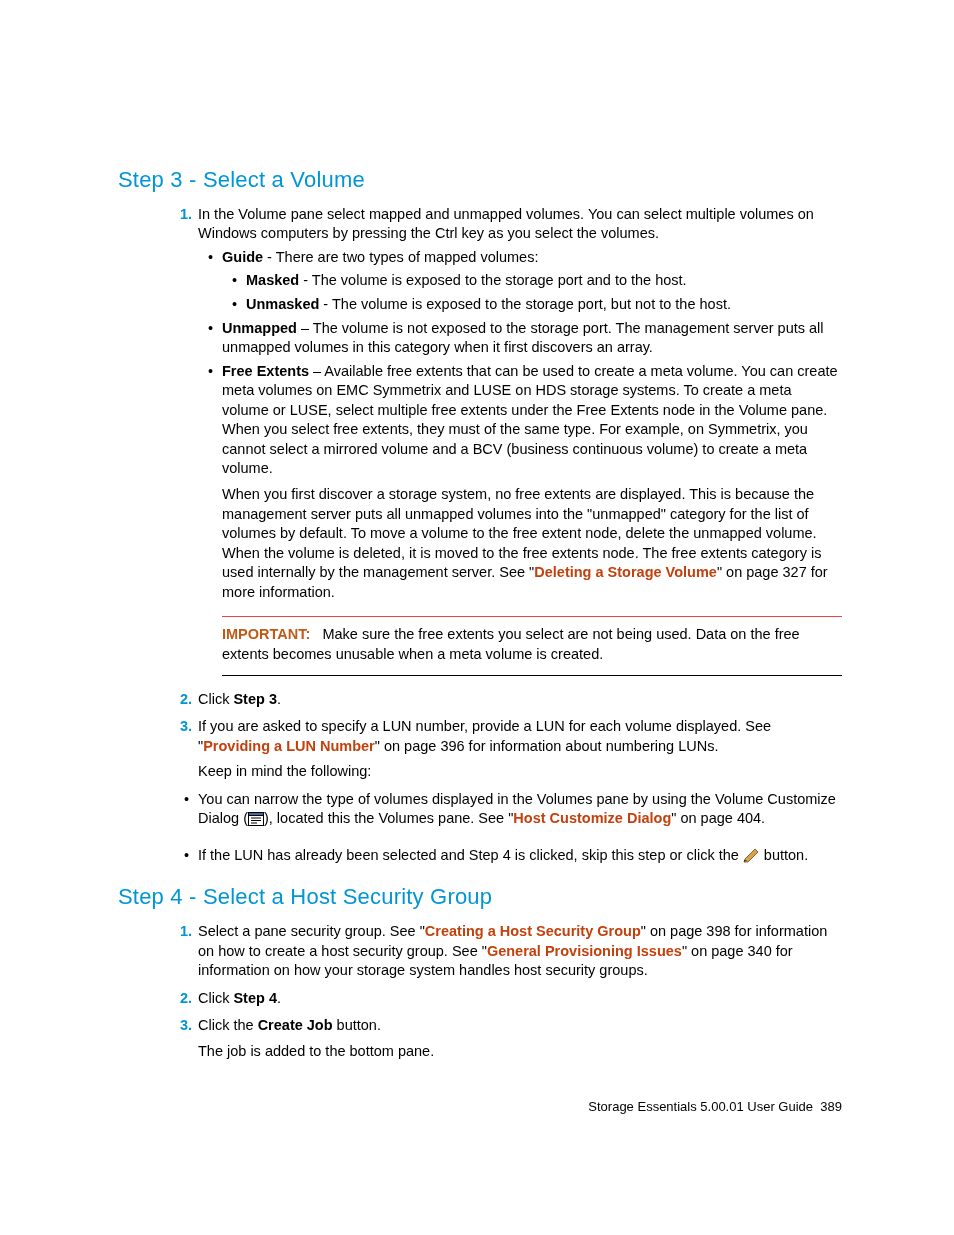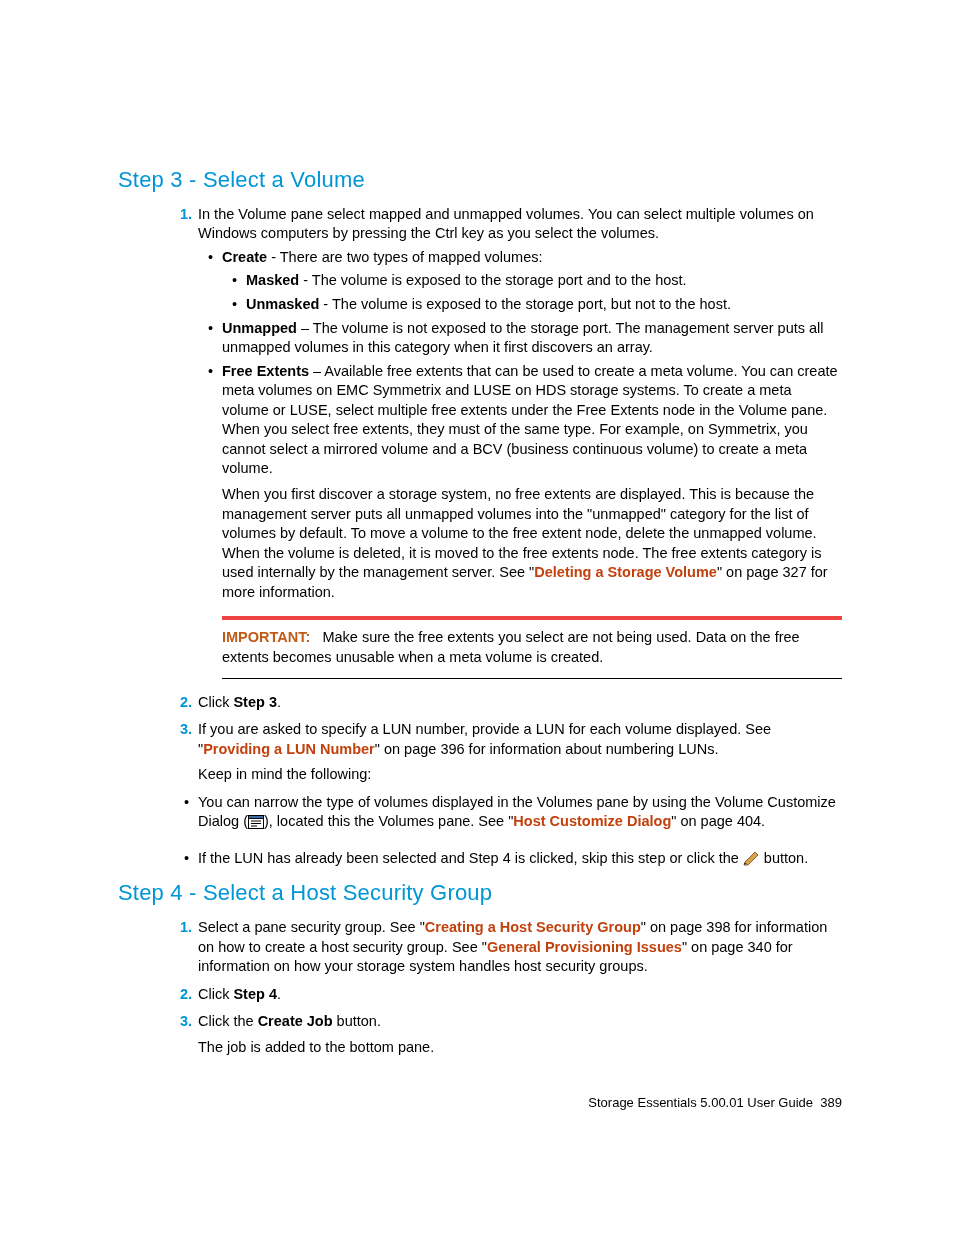--- a/index.html
+++ b/index.html
@@ -99,7 +99,7 @@
 
       <ul class="bullets">
         <li>
-          <b>Create</b><span> - There are two types of mapped volumes:</span>
+          <b>Guide</b><span> - There are two types of mapped volumes:</span>
           <ul class="bullets">
             <li>
               <b>Masked</b><span> - The volume is exposed to the storage port and to the host.</span>

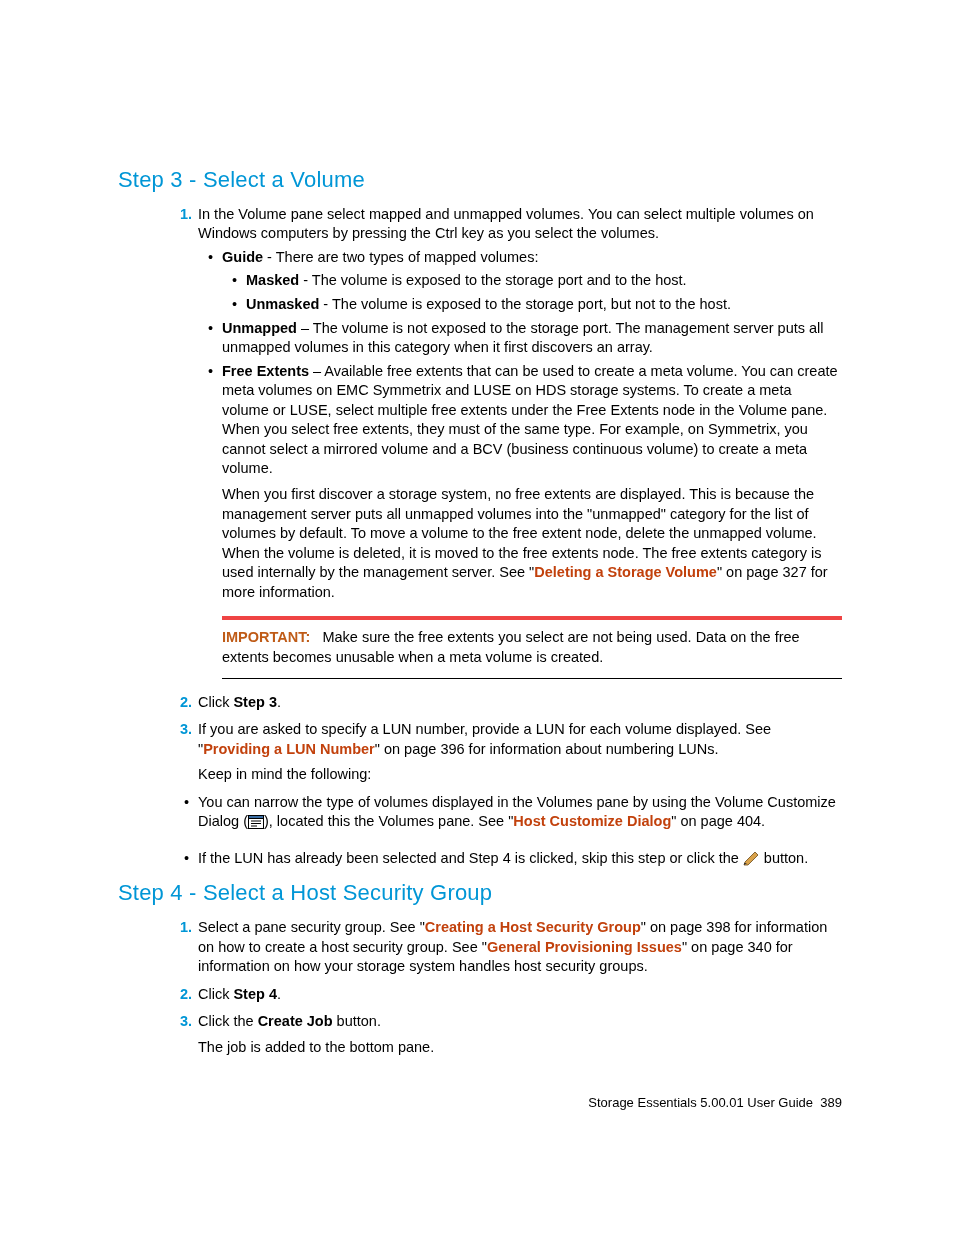--- a/index.html
+++ b/index.html
@@ -62,7 +62,7 @@
   }
   .important-block {
     margin: 14px 0 14px 0;
-    border-top: 4px solid #ef4444;
+    border-top: 1px solid #ef4444;
     border-bottom: 1px solid #000;
     padding: 8px 0 10px 0;
   }

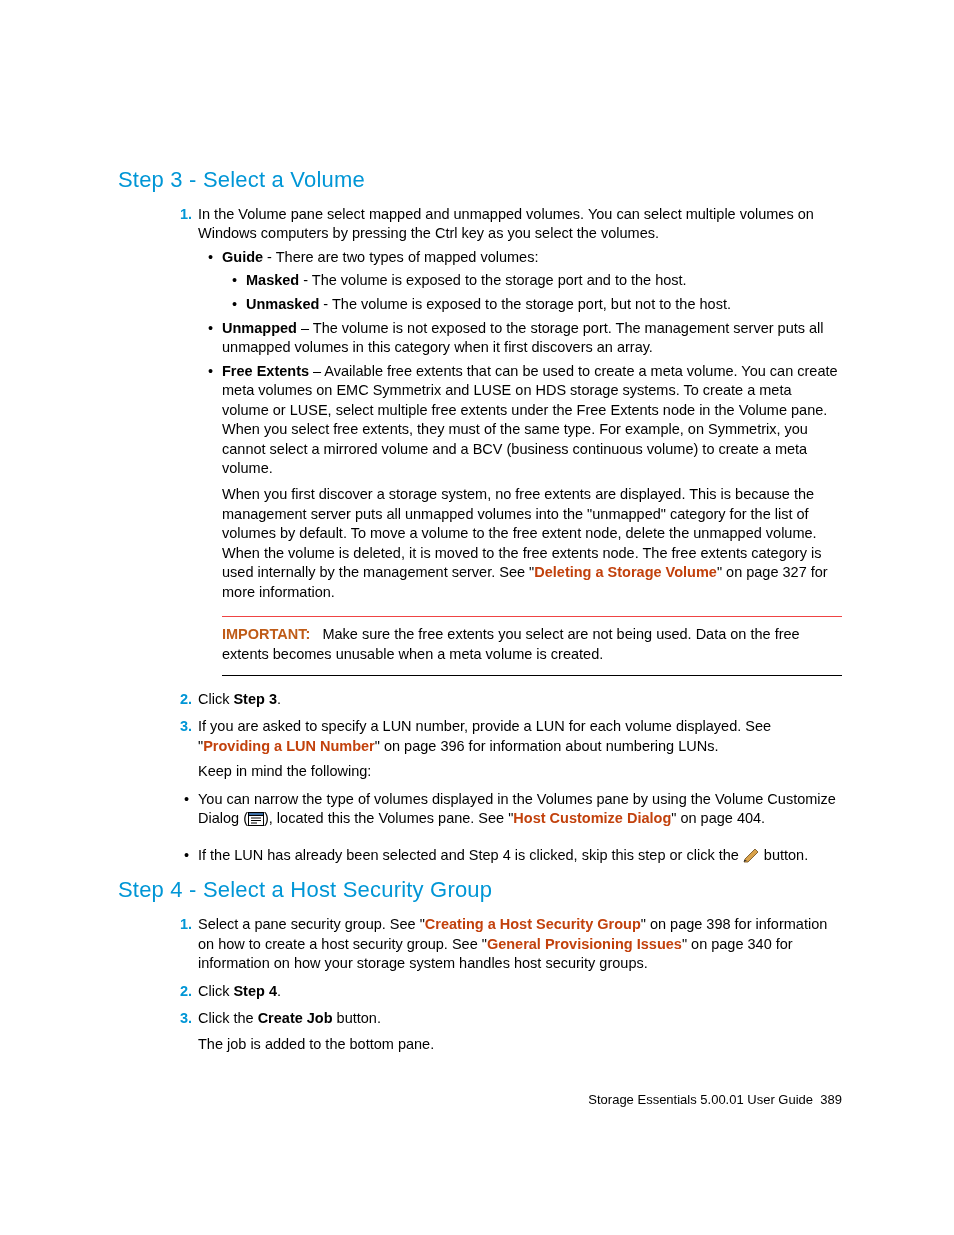--- a/index.html
+++ b/index.html
@@ -153,7 +153,7 @@
     </li>
   </ul>
 
-  <h2 class="step-heading" style="margin-top:7px;">Step 4 - Select a Host Security Group</h2>
+  <h2 class="step-heading" style="margin-top:14px;">Step 4 - Select a Host Security Group</h2>
 
   <ol class="numlist">
     <li>

